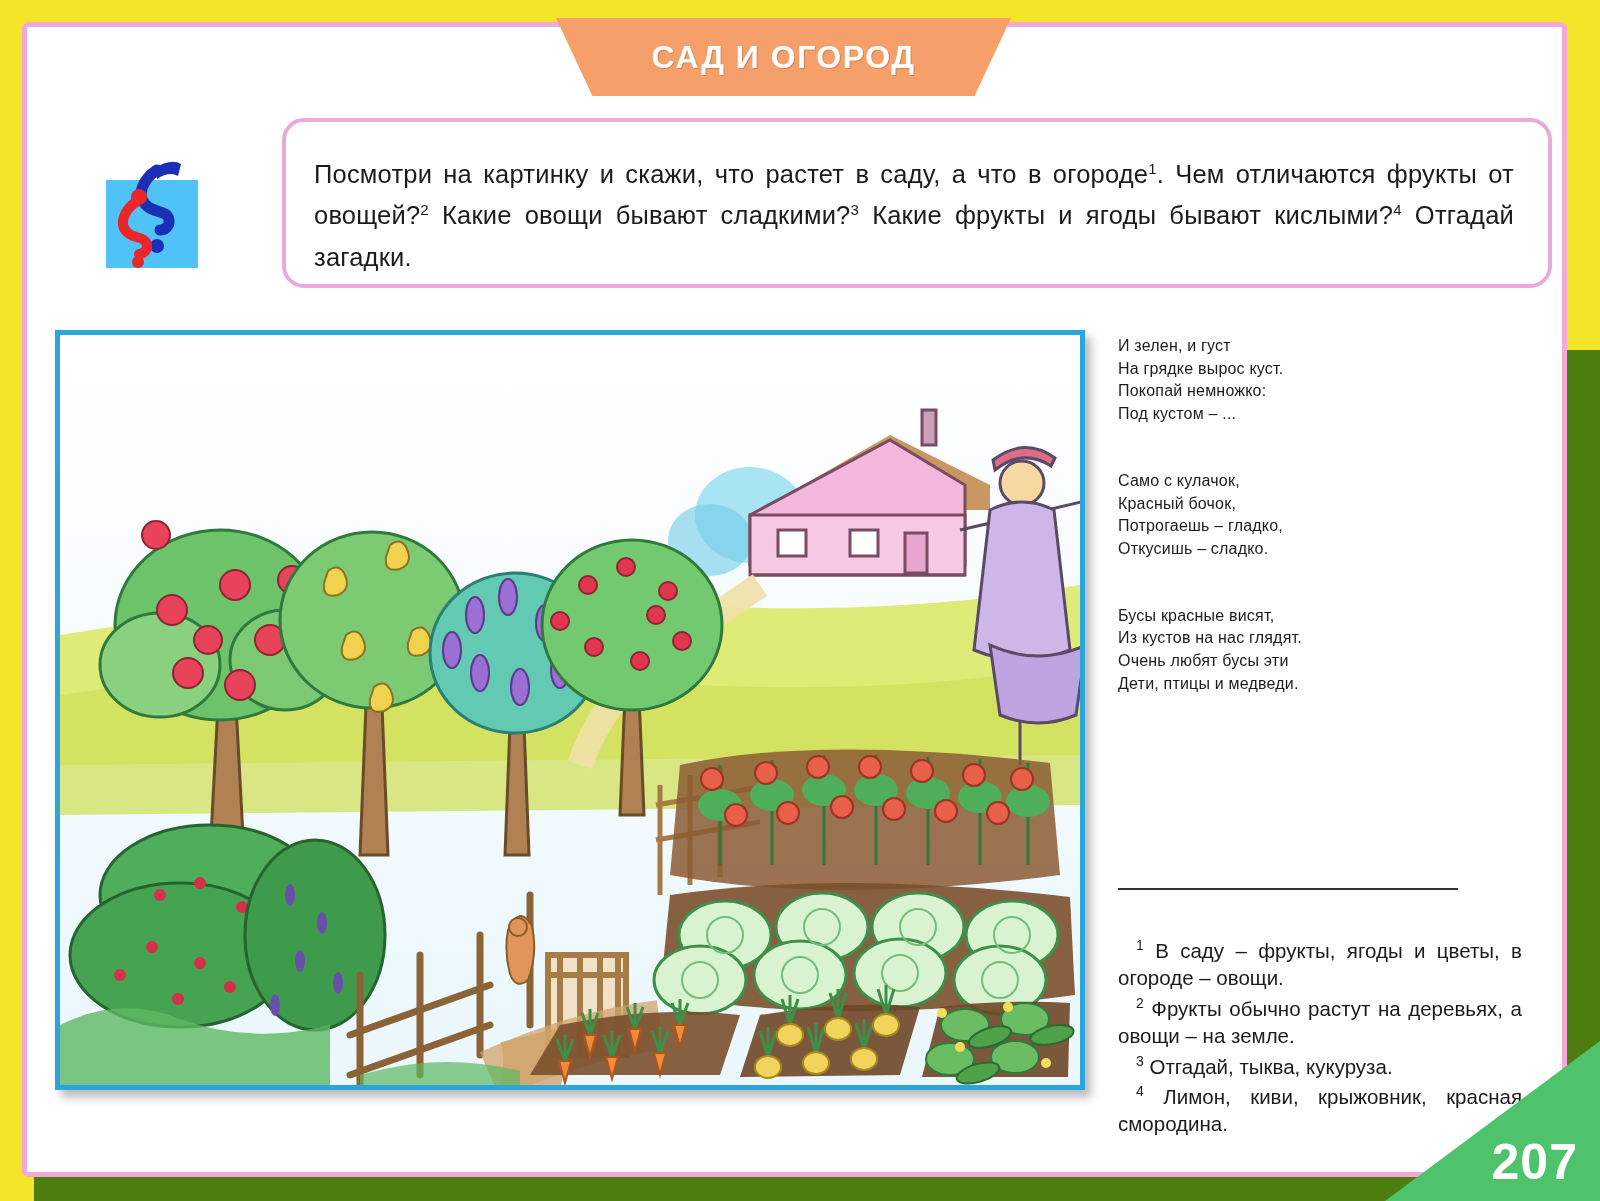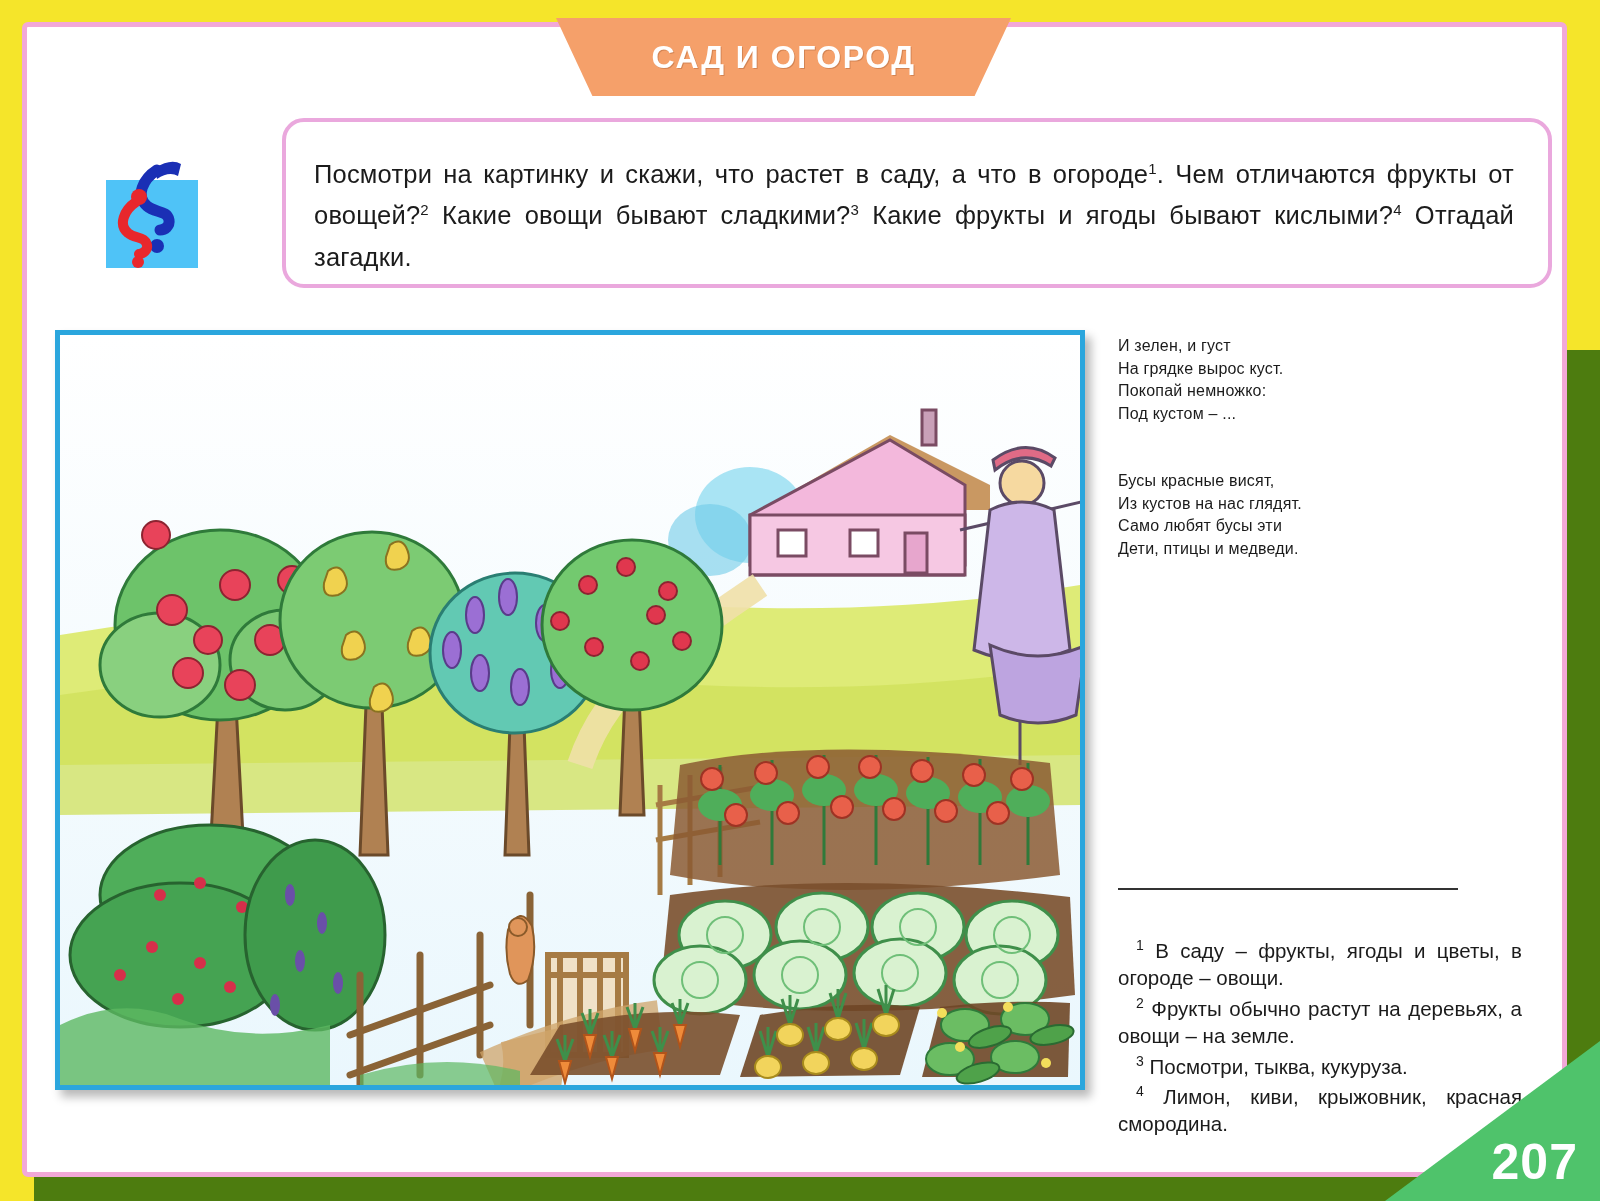--- a/index.html
+++ b/index.html
@@ -471,6 +471,10 @@
 На грядке вырос куст.
 Покопай немножко:
 Под кустом – ...</div>
+    <div class="riddle">Само с кулачок,
+Красный бочок,
+Потрогаешь – гладко,
+Откусишь – сладко.</div>
     <div class="riddle">Бусы красные висят,
 Из кустов на нас глядят.
 Само любят бусы эти

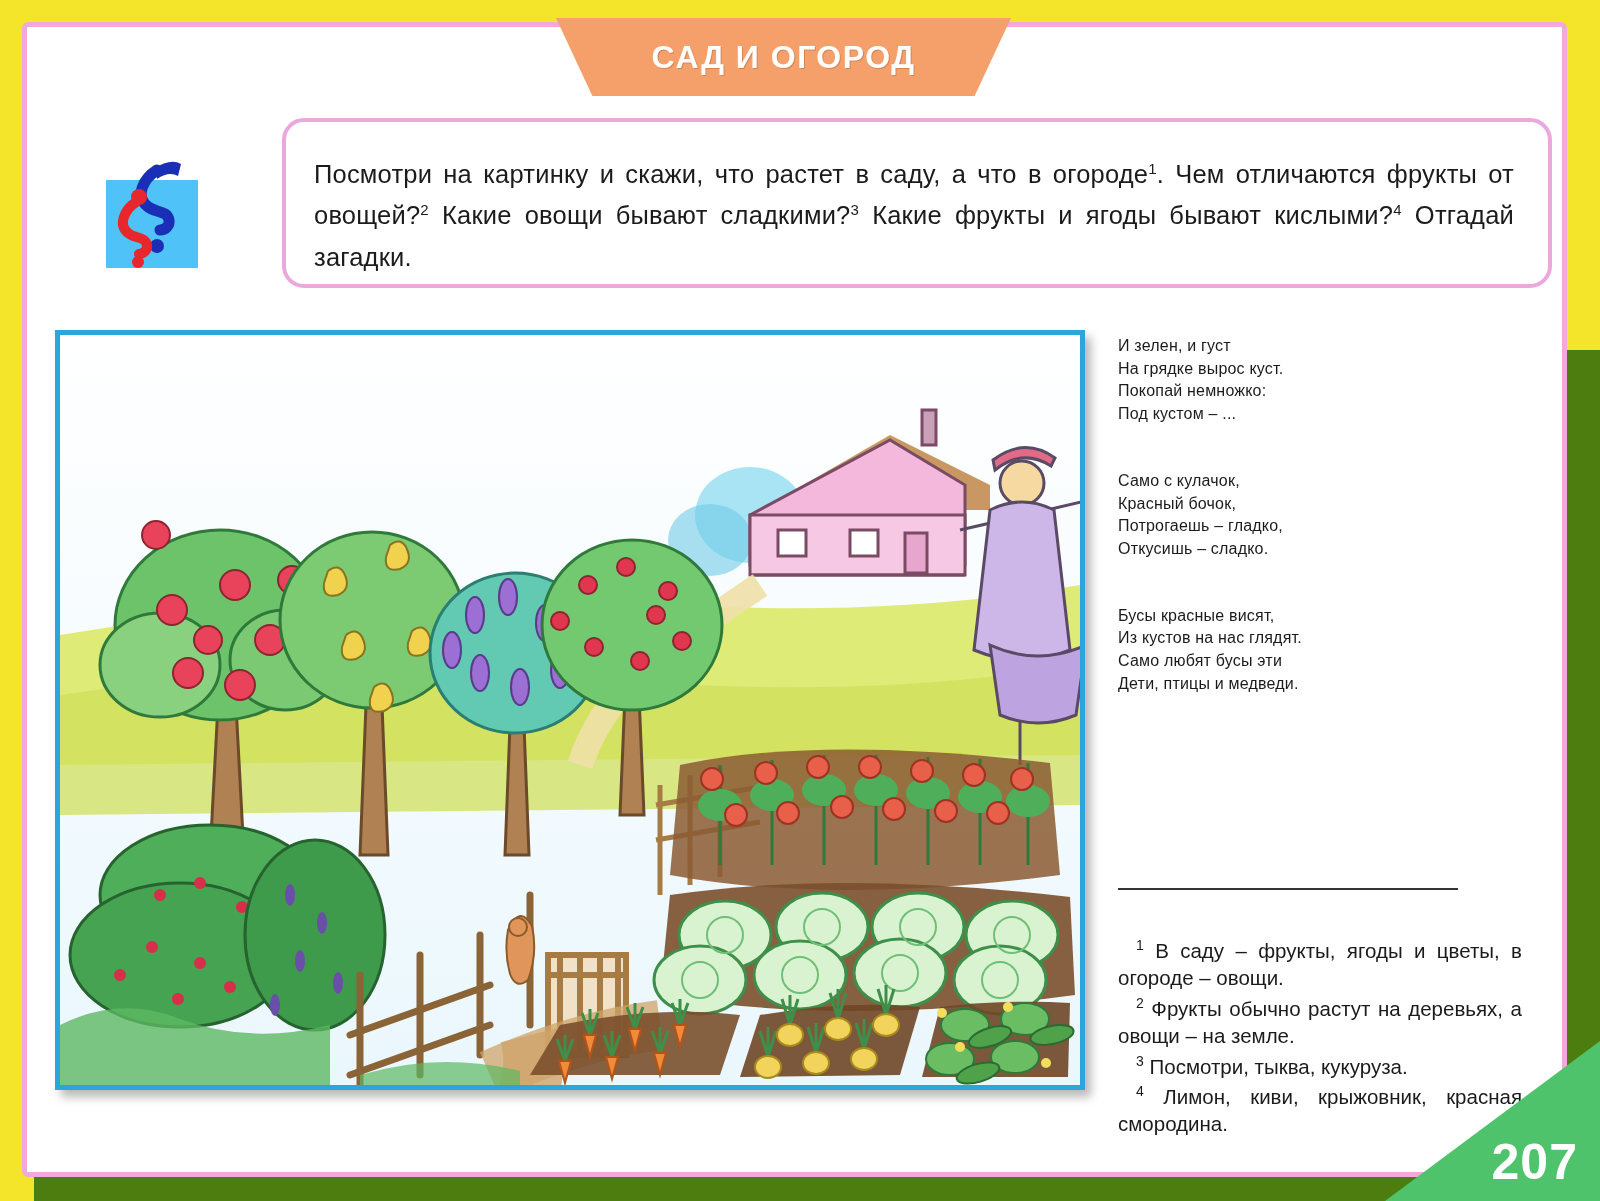--- a/index.html
+++ b/index.html
@@ -477,7 +477,7 @@
 Откусишь – сладко.</div>
     <div class="riddle">Бусы красные висят,
 Из кустов на нас глядят.
-Само любят бусы эти
+Очень любят бусы эти
 Дети, птицы и медведи.</div>
   </div>
 

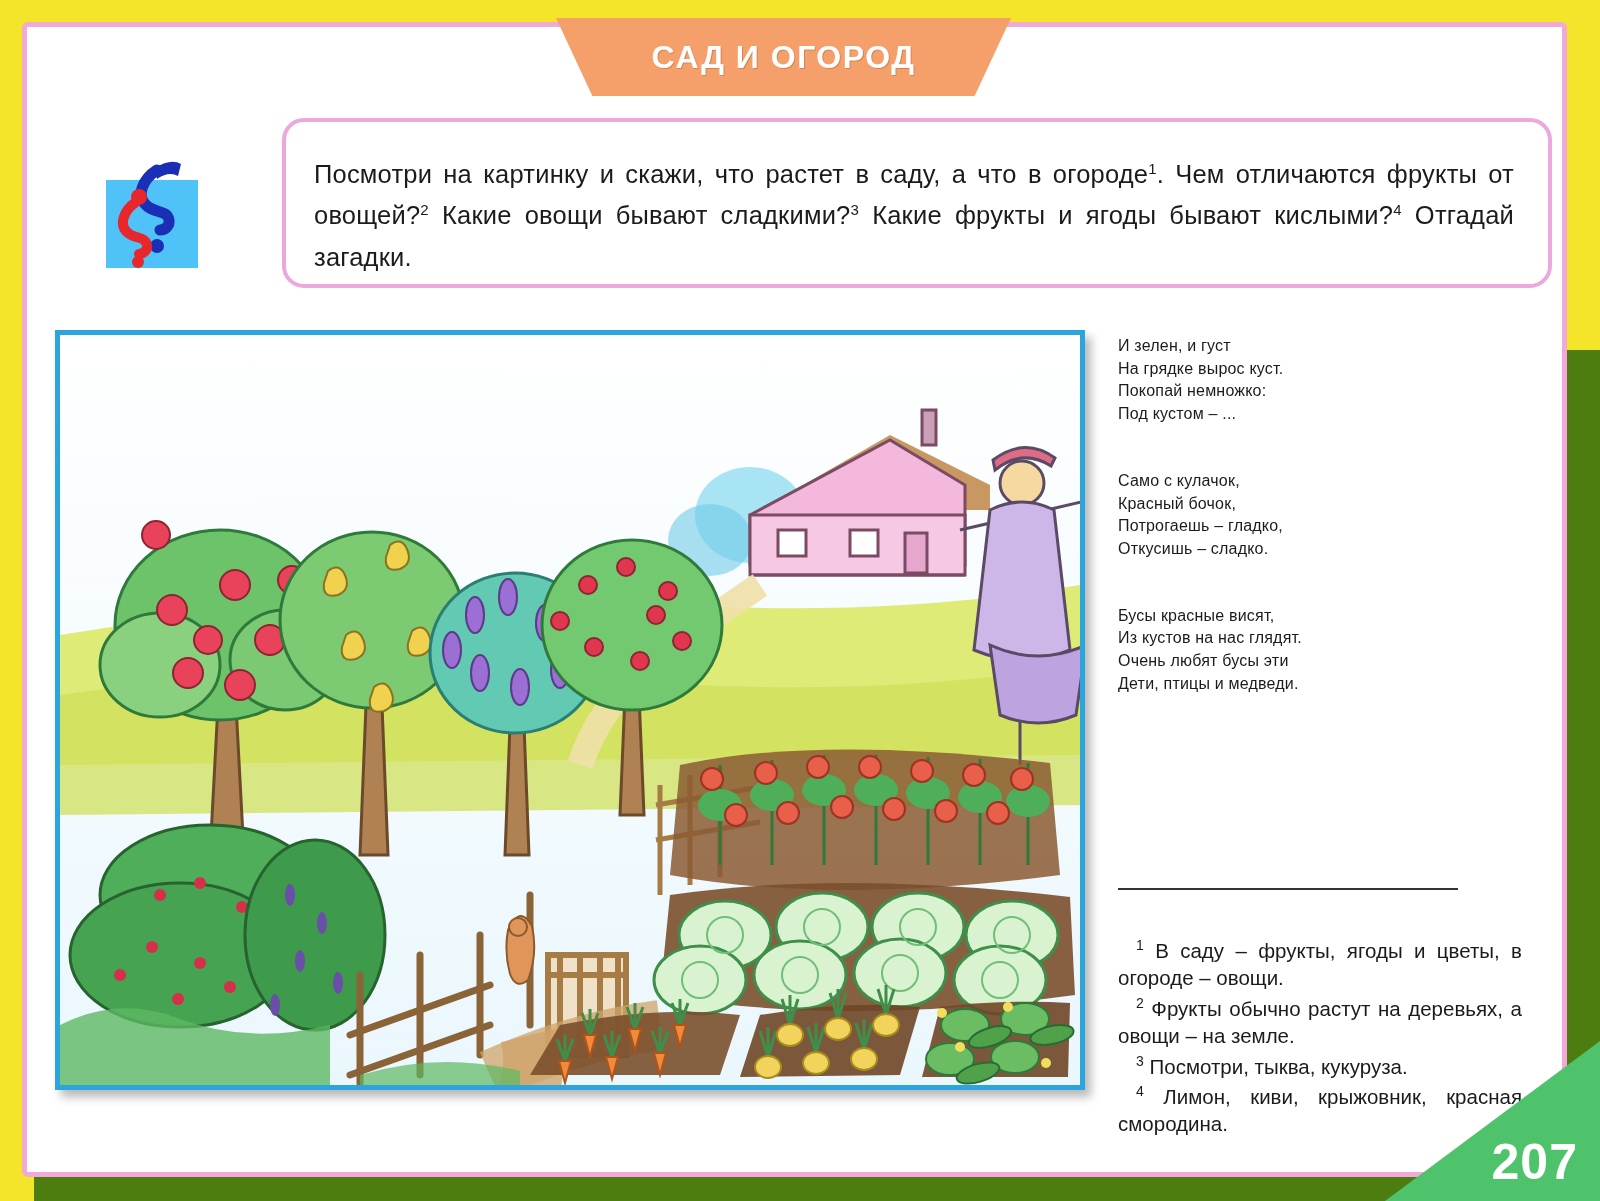--- a/index.html
+++ b/index.html
@@ -485,7 +485,7 @@
   <div class="footnotes">
     <p><sup>1</sup><span> В саду – фрукты, ягоды и цветы, в огороде – овощи.</span></p>
     <p><sup>2</sup><span> Фрукты обычно растут на деревьях, а овощи – на земле.</span></p>
-    <p><sup>3</sup><span> Посмотри, тыква, кукуруза.</span></p>
+    <p><sup>3</sup><span> Отгадай, тыква, кукуруза.</span></p>
     <p><sup>4</sup><span> Лимон, киви, крыжовник, красная смородина.</span></p>
   </div>
 

